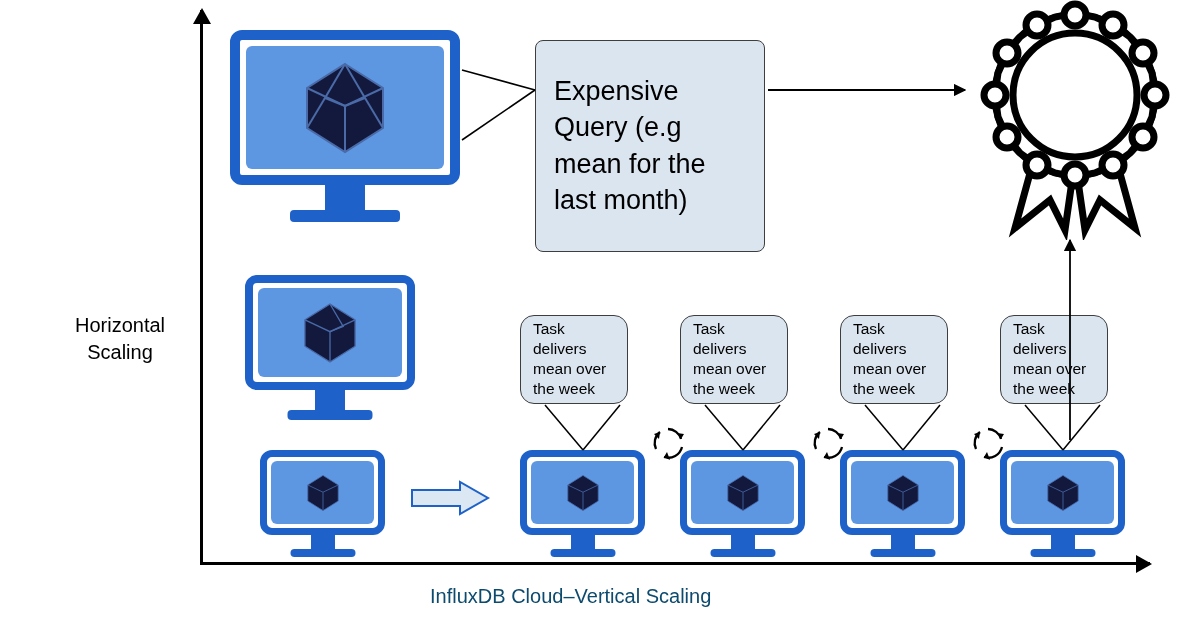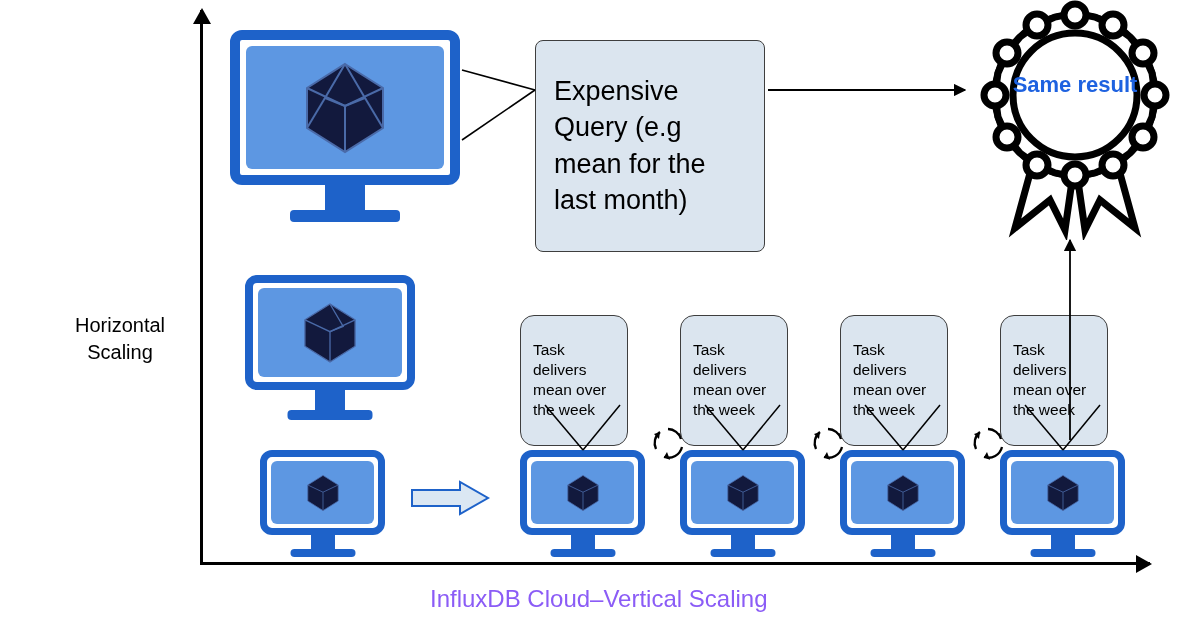--- a/index.html
+++ b/index.html
@@ -366,7 +366,6 @@
         <circle r="62" fill="#fff" stroke="#000" stroke-width="7"></circle>
       </g>
     </svg>
-    <div class="ribbon-text">Same result</div>
   </div>
 
   <svg class="connectors" width="1200" height="628">

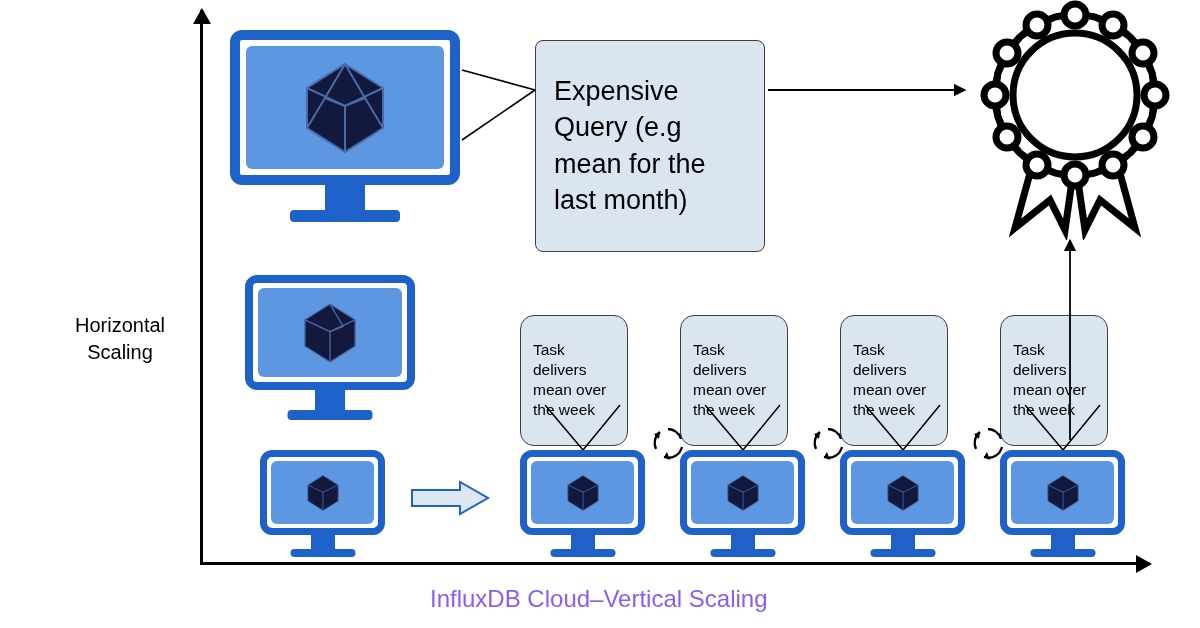--- a/index.html
+++ b/index.html
@@ -120,7 +120,7 @@
     background: #dbe5ef;
     border: 1px solid #3e3e3e;
     border-radius: 14px;
-    padding: 24px 12px;
+    padding: 3px 12px;
     font-size: 15.5px;
     color: #000;
     line-height: 1.3;

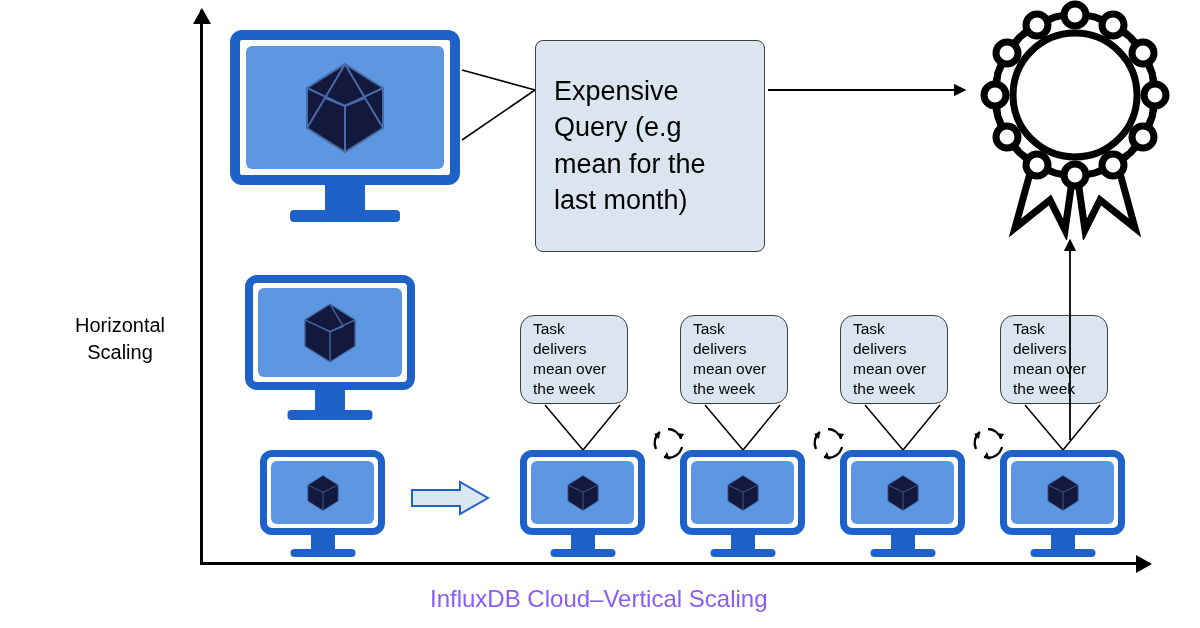--- a/index.html
+++ b/index.html
@@ -59,8 +59,8 @@
   .x-label {
     position: absolute;
     left: 430px; top: 585px;
-    font-size: 24px;
-    color: #8b5cf6;
+    font-size: 20px;
+    color: #0c4a6e;
   }
 
   

